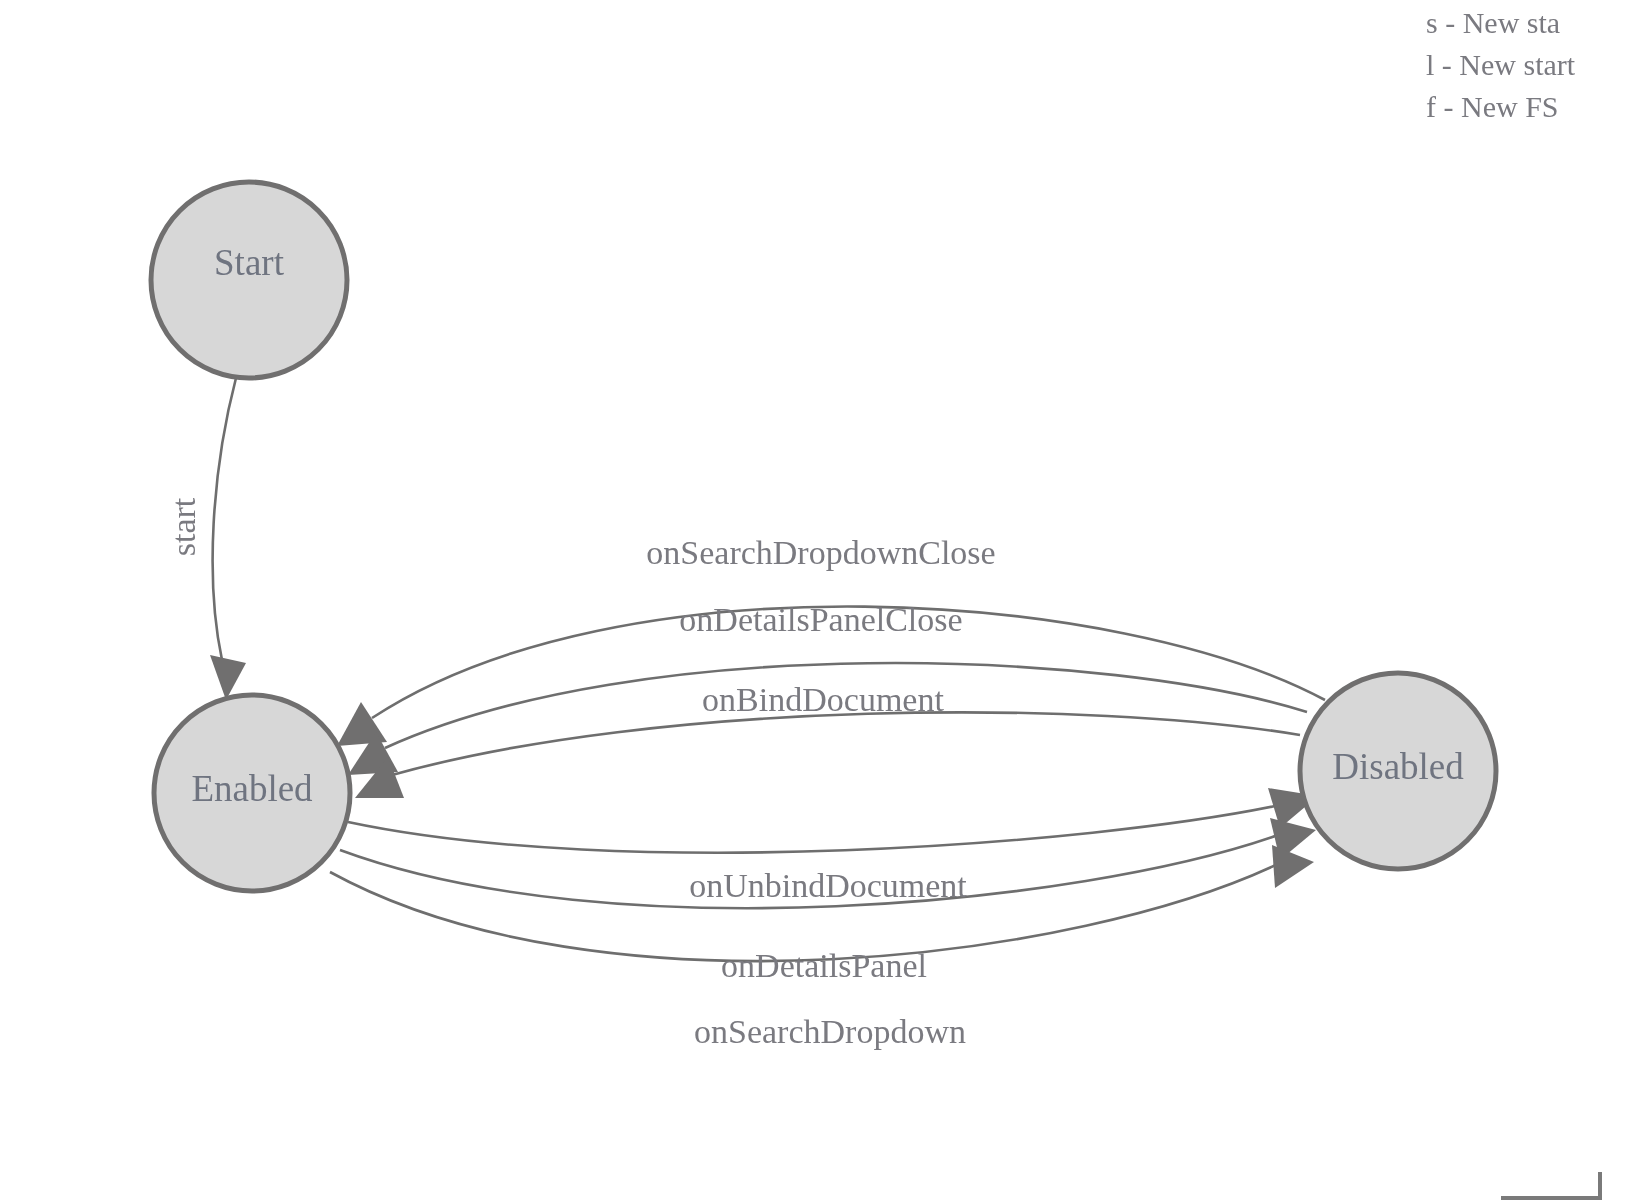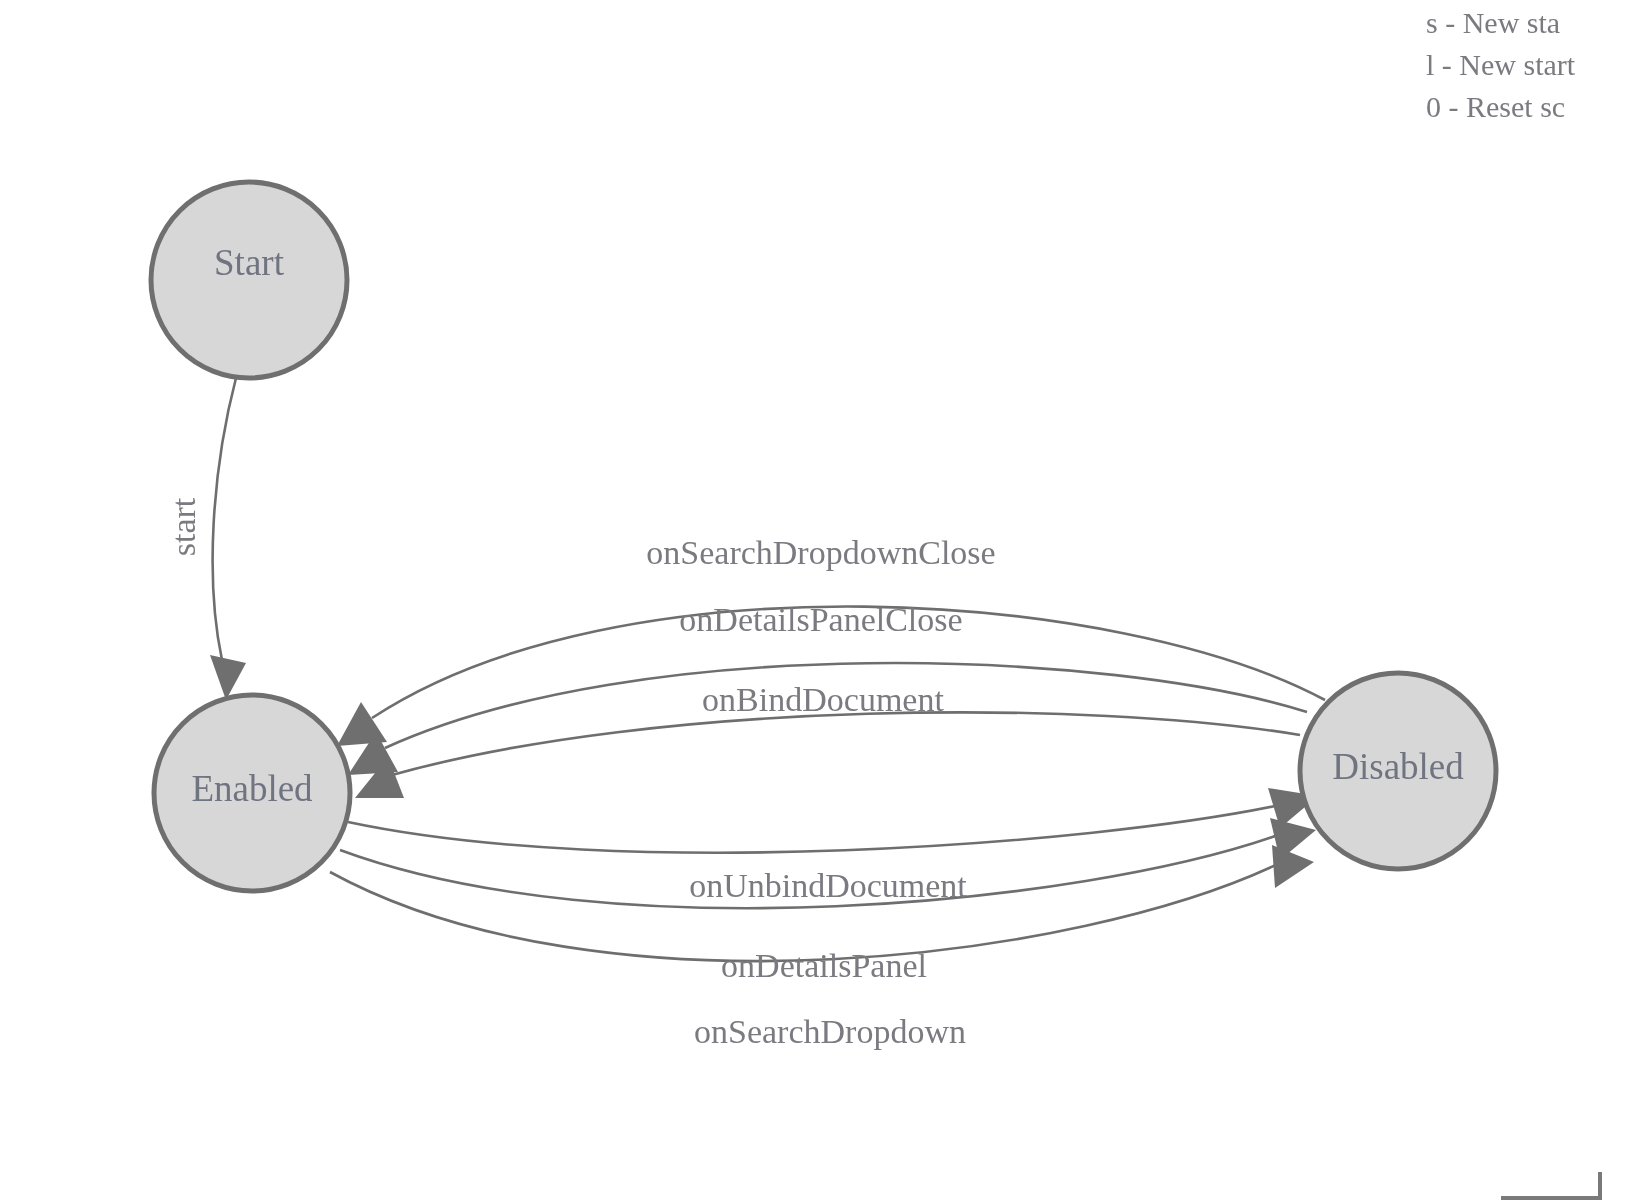--- a/index.html
+++ b/index.html
@@ -164,6 +164,7 @@
   <div class="help-text">
     <div class="help-line">s - New sta</div>
     <div class="help-line">l - New start</div>
+    <div class="help-line">f - New FS</div>
     <div class="help-line">0 - Reset sc</div>
   </div>
 

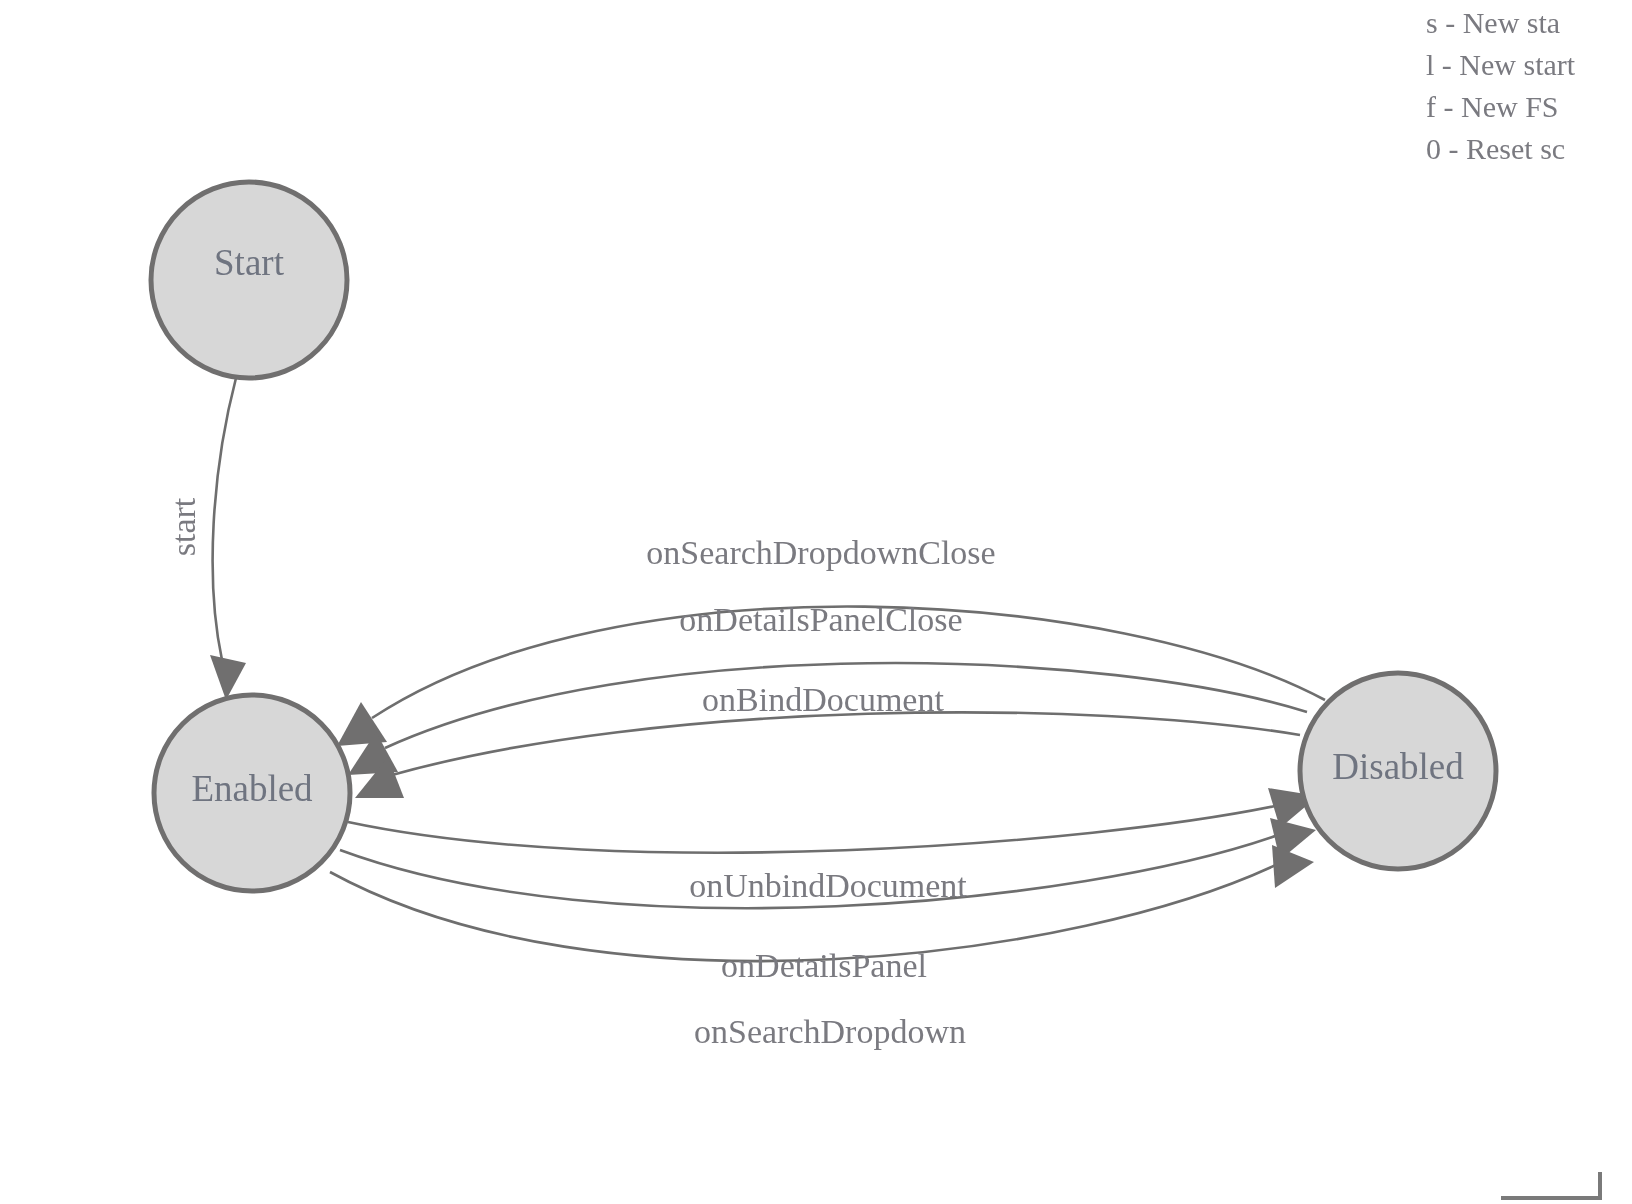--- a/index.html
+++ b/index.html
@@ -165,7 +165,6 @@
     <div class="help-line">s - New sta</div>
     <div class="help-line">l - New start</div>
     <div class="help-line">f - New FS</div>
-    <div class="help-line">0 - Reset sc</div>
   </div>
 
   <div class="corner-frame-v"></div>

